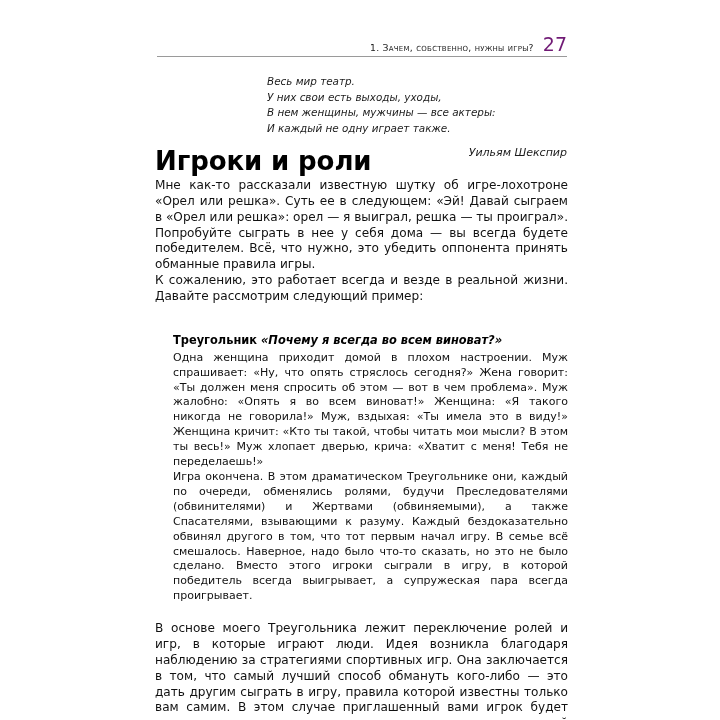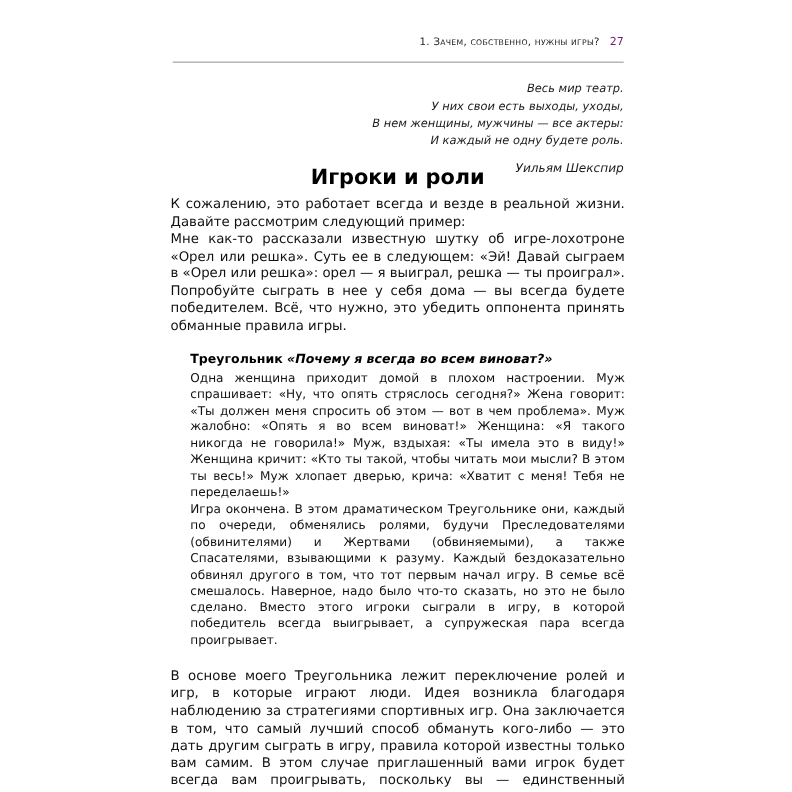--- a/index.html
+++ b/index.html
@@ -47,7 +47,7 @@
   }
   .rh-pageno {
     font-family: "DejaVu Sans", "Liberation Sans", sans-serif;
-    font-size: 10px;
+    font-size: 19px;
     font-weight: 400;
     color: #701a75;
   }

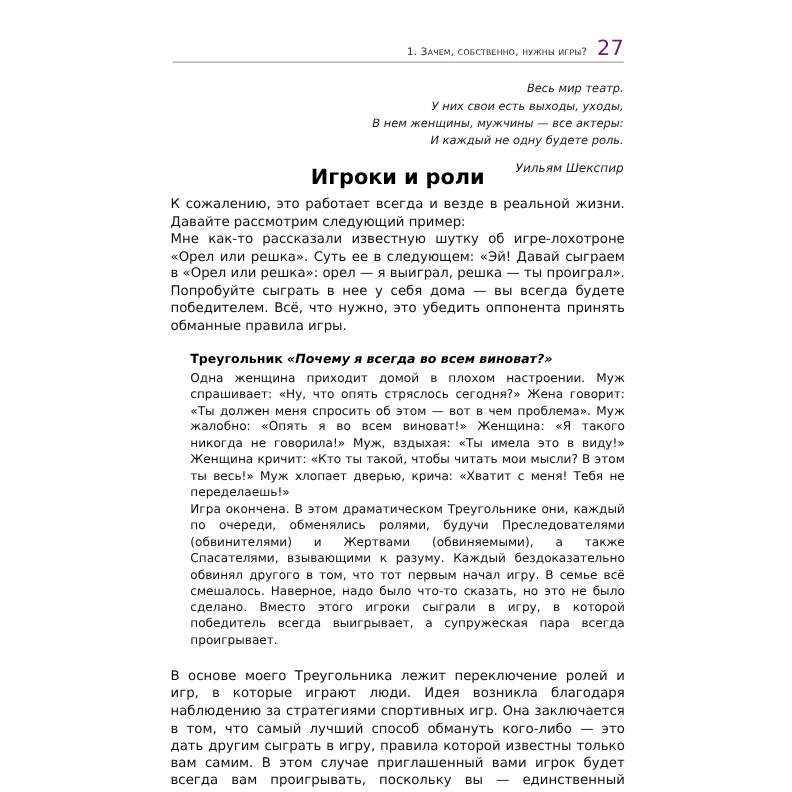--- a/index.html
+++ b/index.html
@@ -73,7 +73,7 @@
     font-size: 10.4px;
     line-height: 15.6px;
     color: #1a1a1a;
-    text-align: right;
+    text-align: left;
     white-space: nowrap;
   }
   .epi-attr {

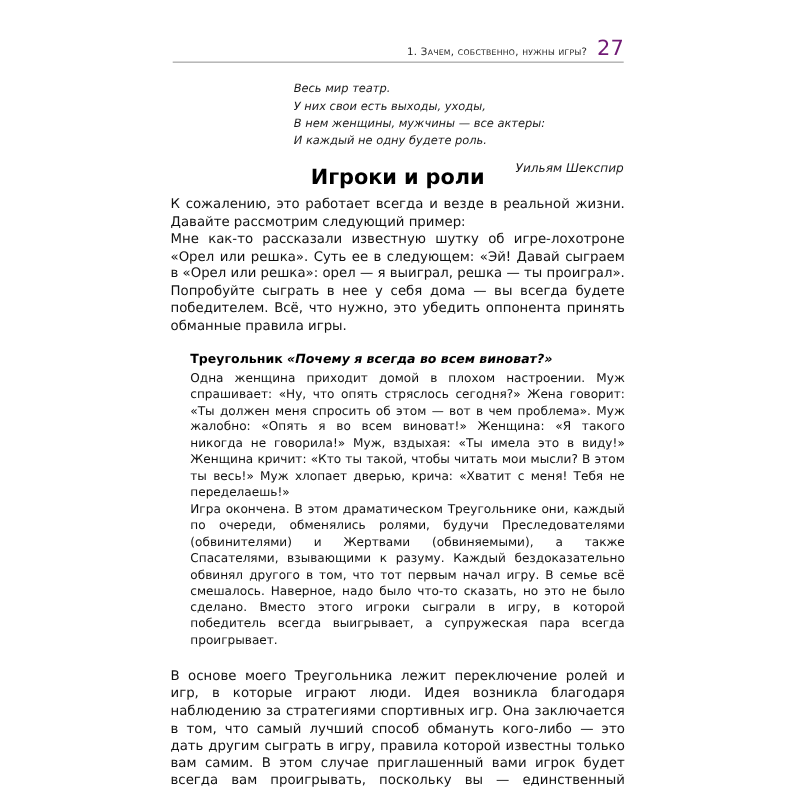--- a/index.html
+++ b/index.html
@@ -165,7 +165,7 @@
     <div class="epi-line">Весь мир театр.</div>
     <div class="epi-line">У них свои есть выходы, уходы,</div>
     <div class="epi-line">В нем женщины, мужчины — все актеры:</div>
-    <div class="epi-line">И каждый не одну будете роль.</div>
+    <div class="epi-line">И каждый не одну играет также.</div>
     <div class="epi-attr">Уильям Шекспир</div>
   </div>
 

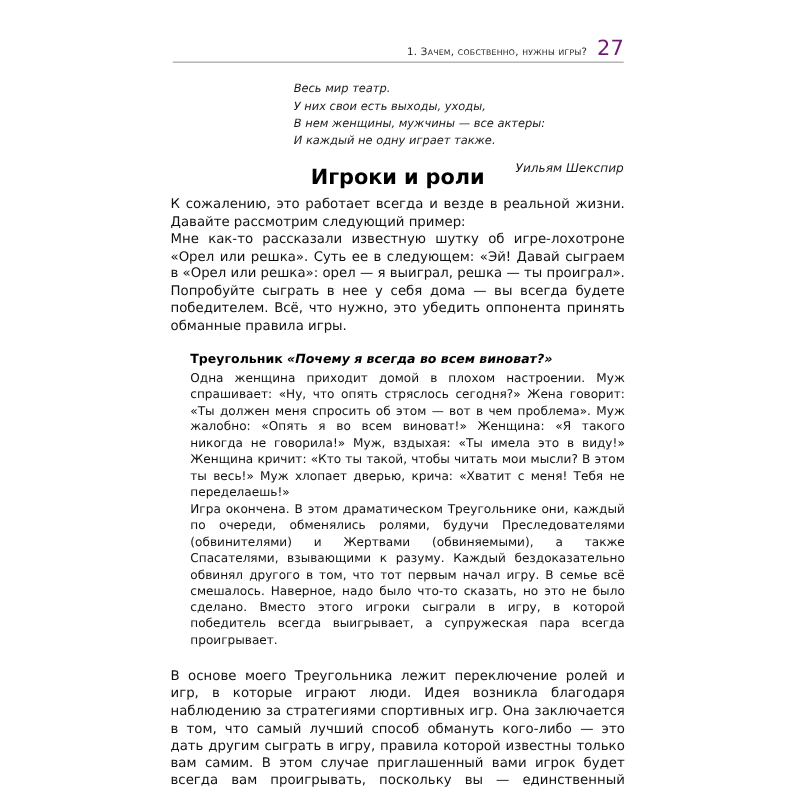--- a/index.html
+++ b/index.html
@@ -97,12 +97,11 @@
   h2#section-title {
     margin: 0 0 6px 0;
     font-family: "DejaVu Sans", "Liberation Sans", sans-serif;
-    font-size: 19px;
+    font-size: 26px;
     font-weight: bold;
     letter-spacing: -0.1px;
     color: #000000;
     line-height: 22px;
-    text-align: center;
   }
 
   p.body-par {

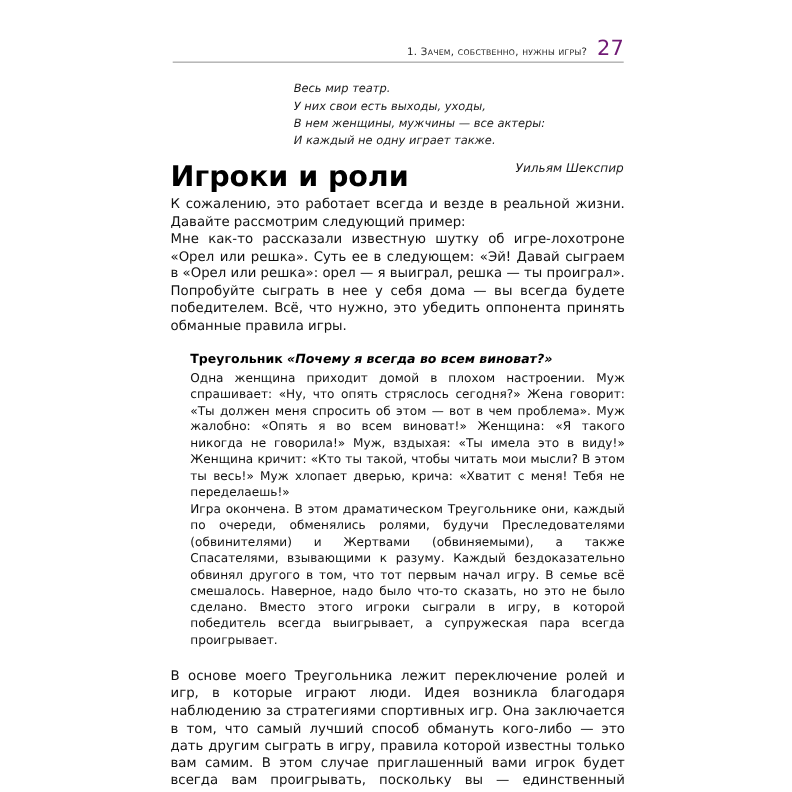--- a/index.html
+++ b/index.html
@@ -172,9 +172,9 @@
 
     <h2 id="section-title">Игроки и роли</h2>
 
+    <p class="body-par">Мне как-то рассказали известную шутку об игре-лохотроне «Орел или решка». Суть ее в следующем: «Эй! Давай сыграем в «Орел или решка»: орел — я выиграл, решка — ты проиграл». Попробуйте сыграть в нее у себя дома — вы всегда будете победителем. Всё, что нужно, это убедить оппонента принять обманные правила игры.</p>
+
     <p class="body-par">К сожалению, это работает всегда и везде в реальной жизни. Давайте рассмотрим следующий пример:</p>
-
-    <p class="body-par">Мне как-то рассказали известную шутку об игре-лохотроне «Орел или решка». Суть ее в следующем: «Эй! Давай сыграем в «Орел или решка»: орел — я выиграл, решка — ты проиграл». Попробуйте сыграть в нее у себя дома — вы всегда будете победителем. Всё, что нужно, это убедить оппонента принять обманные правила игры.</p>
 
     <div id="example-block">
       <h3 id="example-title"><span>Треугольник </span><span class="ital">«Почему я всегда во всем виноват?»</span></h3>

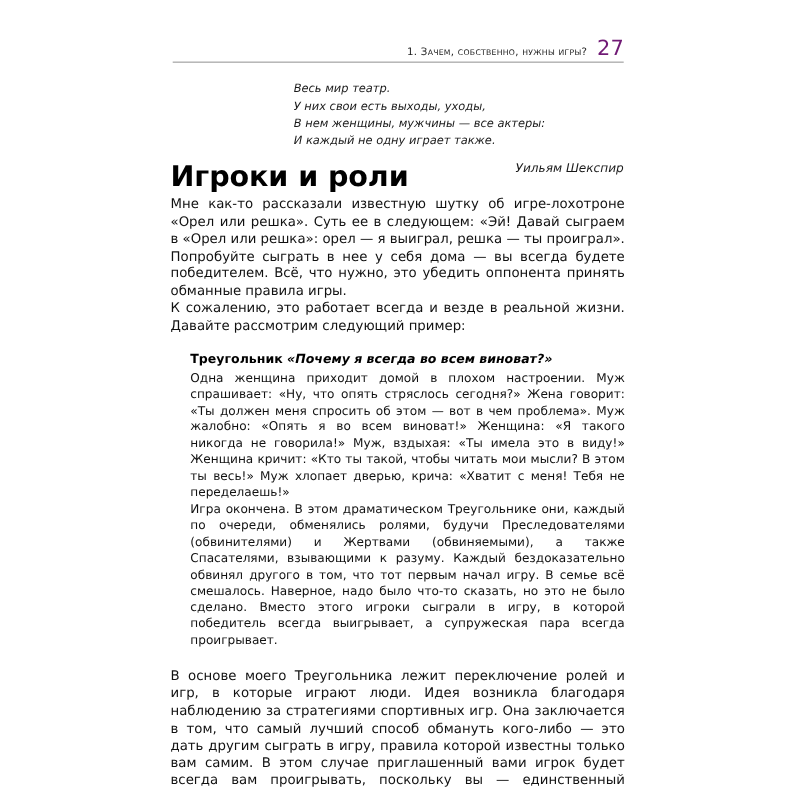--- a/index.html
+++ b/index.html
@@ -117,7 +117,7 @@
 
   
   #example-block {
-    margin-top: 14px;
+    margin-top: 28px;
     margin-left: 18px;
     width: 395px;
   }

